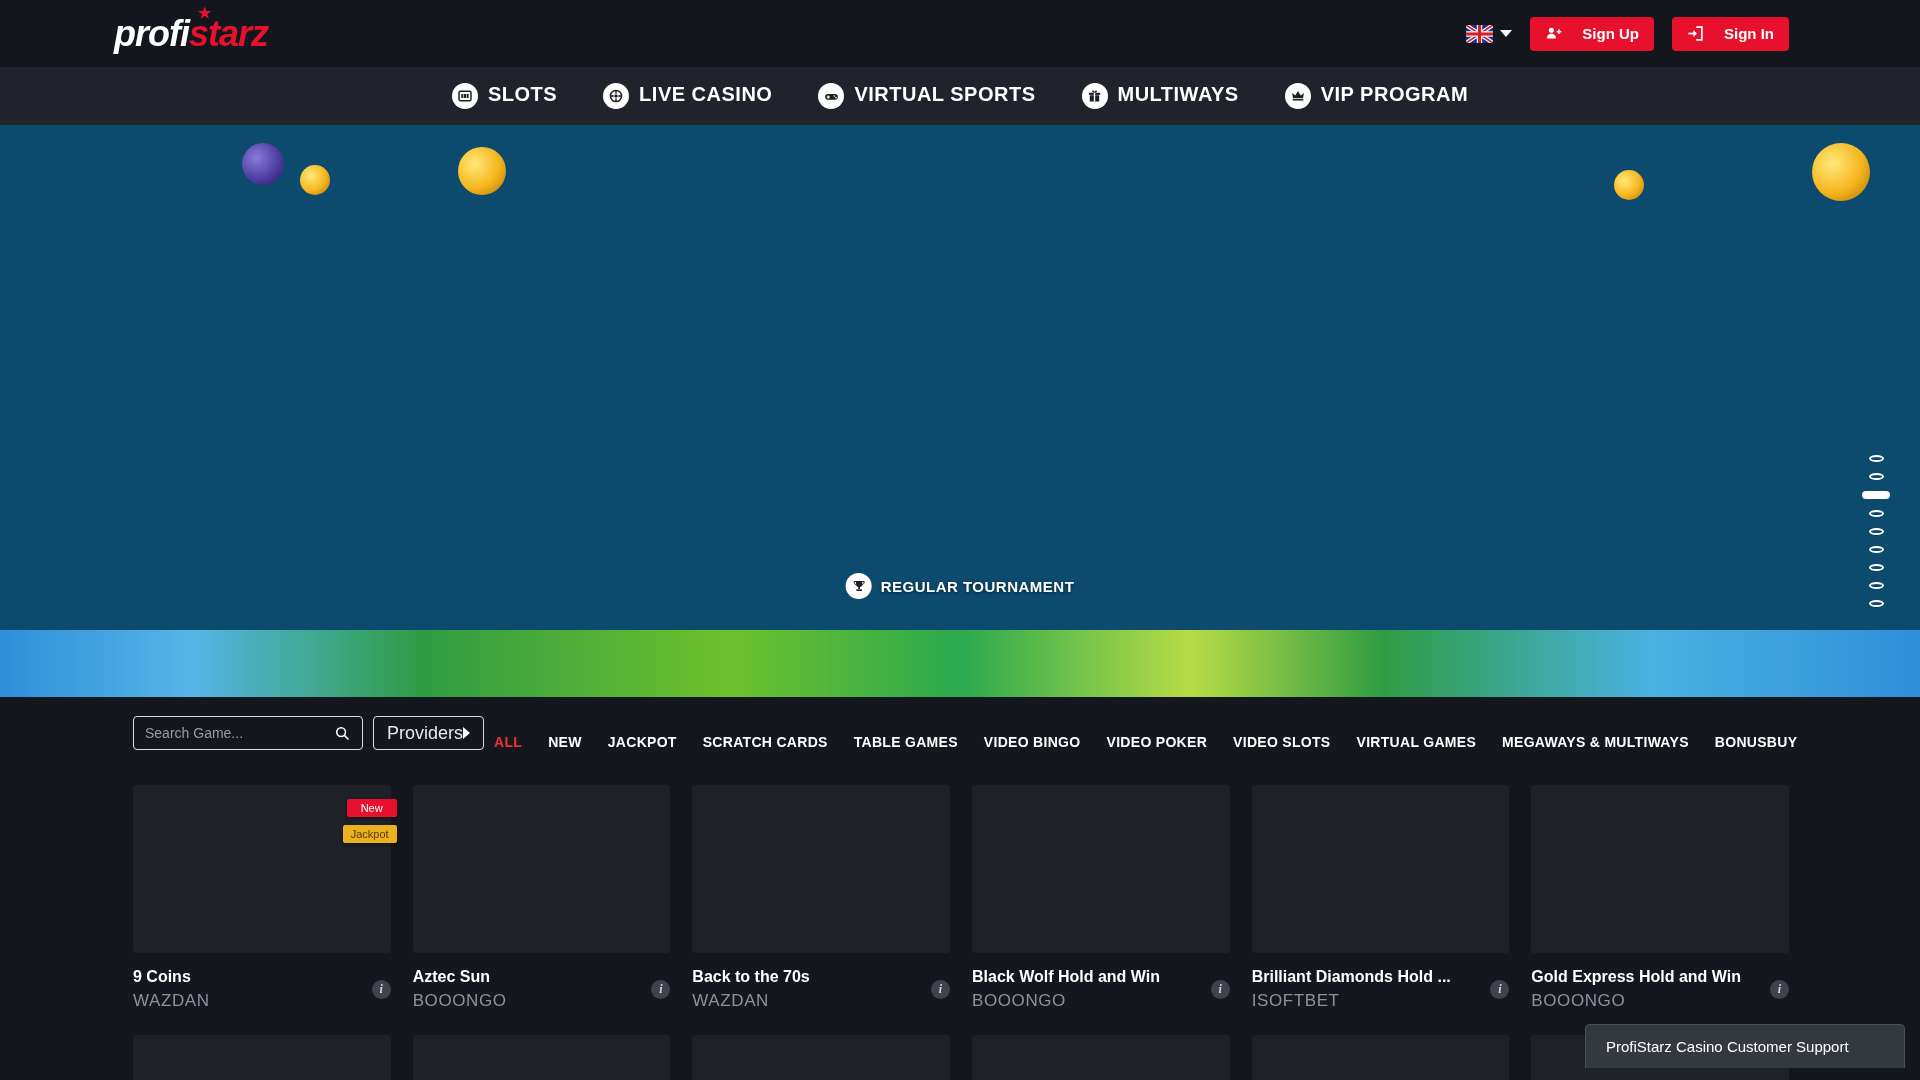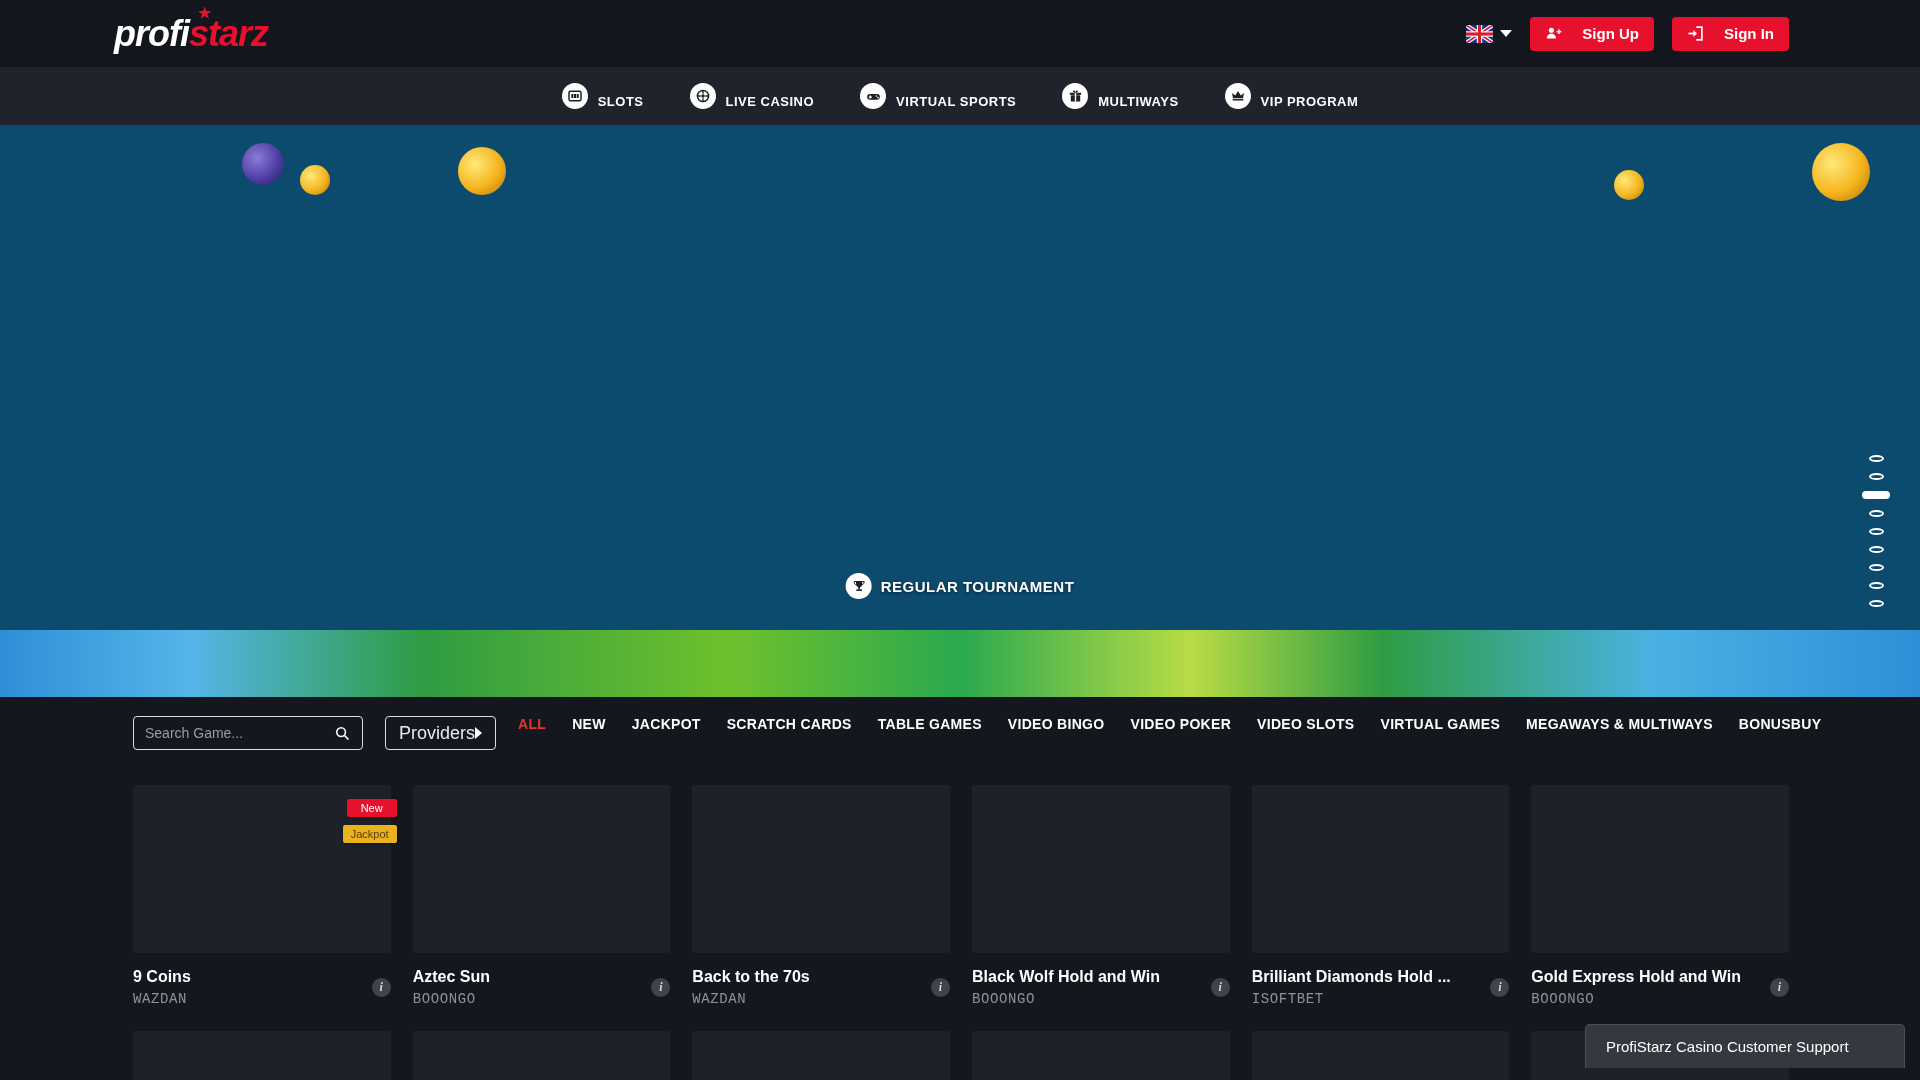--- a/index.html
+++ b/index.html
@@ -35,7 +35,7 @@
     height:58px; background:#20232c;
     display:flex; align-items:center; justify-content:center; gap:46px;
   }
-  .nav-item { display:flex; align-items:flex-end; gap:10px; cursor:pointer; font-size:13px; font-weight:bold; letter-spacing:.5px; }
+  .nav-item { display:flex; align-items:flex-start; gap:10px; cursor:pointer; font-size:20px; font-weight:bold; letter-spacing:.5px; }
   .icon-circle {
     width:26px; height:26px; border-radius:50%; background:#fff;
     display:flex; align-items:center; justify-content:center; flex:0 0 auto;

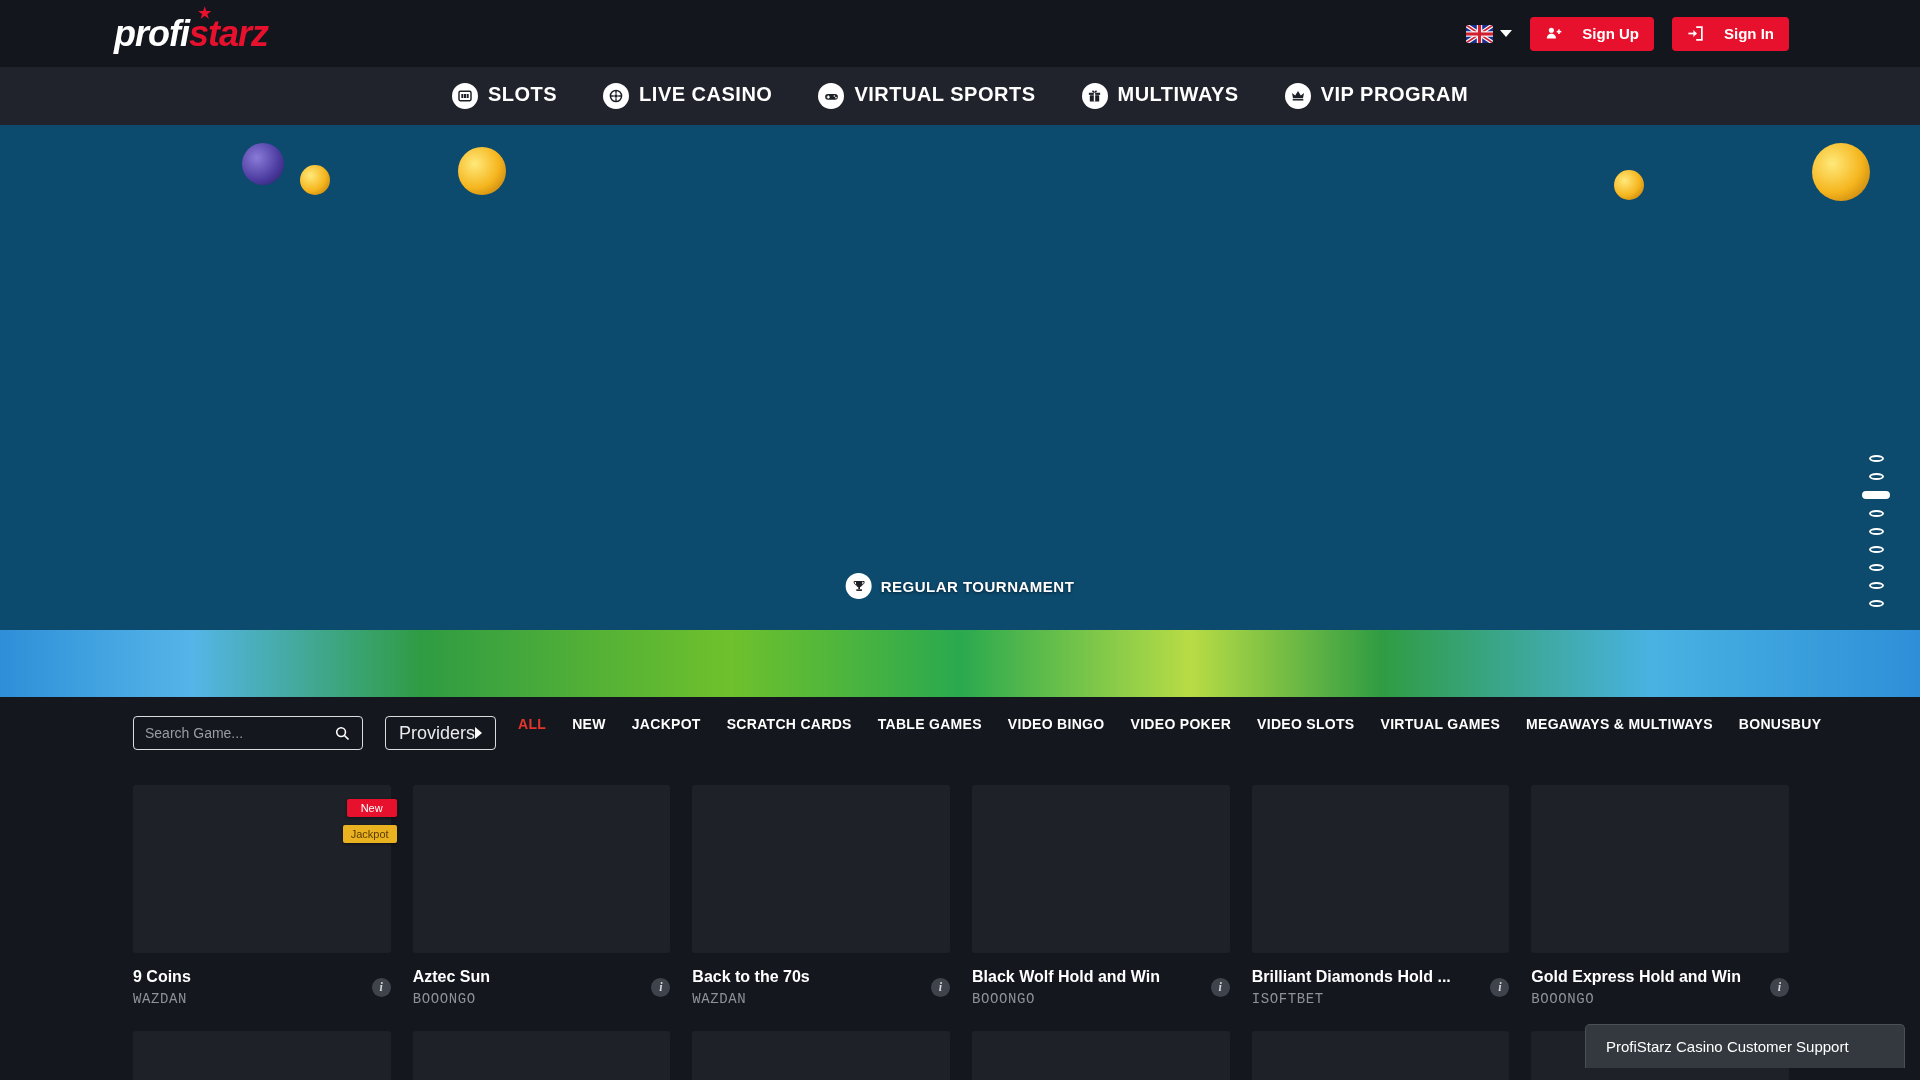--- a/index.html
+++ b/index.html
@@ -62,7 +62,7 @@
 
   
   .content { padding:19px 131px 0 133px; }
-  .filter-row { display:flex; align-items:flex-start; gap:22px; }
+  .filter-row { display:flex; align-items:flex-end; gap:10px; }
   .search-box {
     width:247px; height:34px; border:1px solid rgba(255,255,255,.85); border-radius:4px;
     display:flex; align-items:center; padding:0 11px; gap:8px; background:transparent;

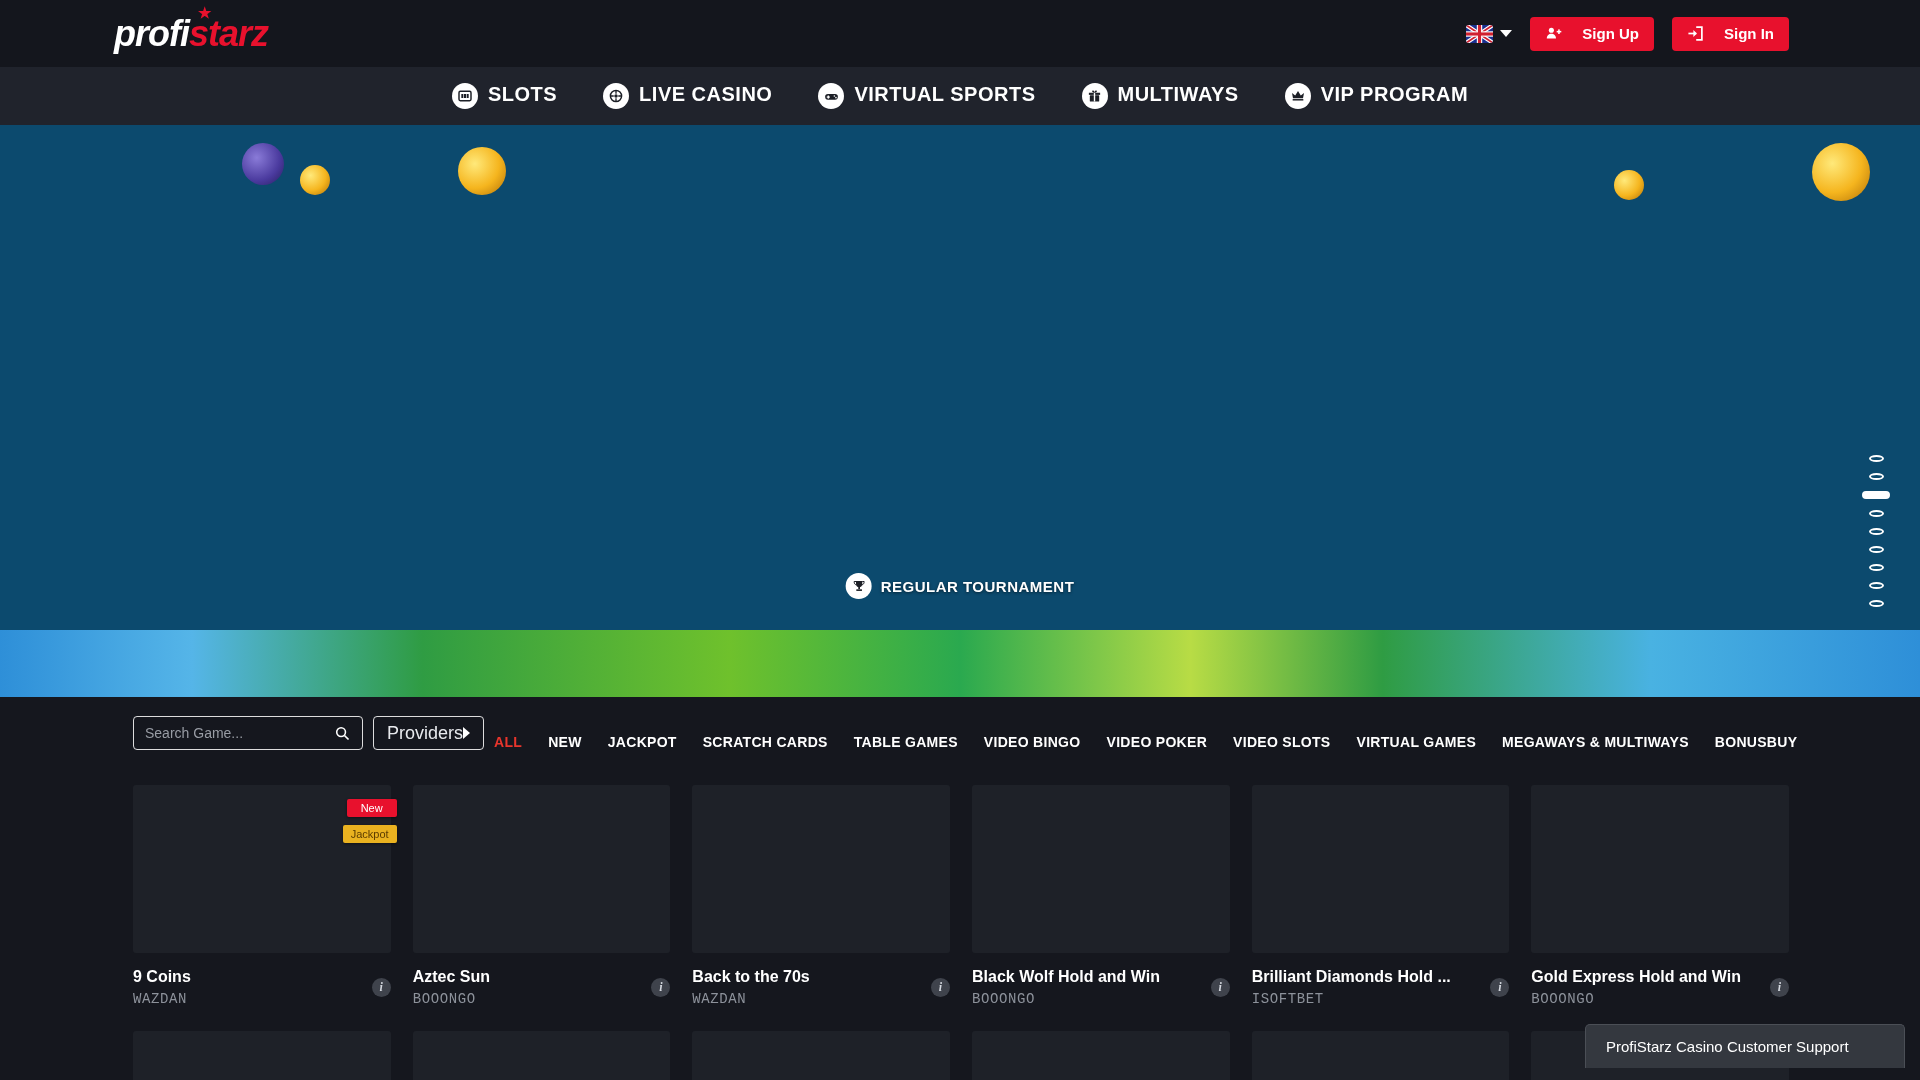--- a/index.html
+++ b/index.html
@@ -88,7 +88,7 @@
   .tile { height:168px; background:#1e2128; border-radius:3px; }
   .meta { display:flex; justify-content:space-between; align-items:center; margin-top:15px; }
   .gtitle { font-size:16px; font-weight:bold; }
-  .gprov { font-size:14px; color:#8d929b; letter-spacing:.6px; margin-top:5px;font-family:Liberation Mono, monospace; }
+  .gprov { font-size:17px; color:#8d929b; letter-spacing:.6px; margin-top:5px; }
   .info-icon {
     width:19px; height:19px; border-radius:50%; background:#3f434c; color:#d4d8df;
     display:flex; align-items:center; justify-content:center; flex:0 0 auto;

